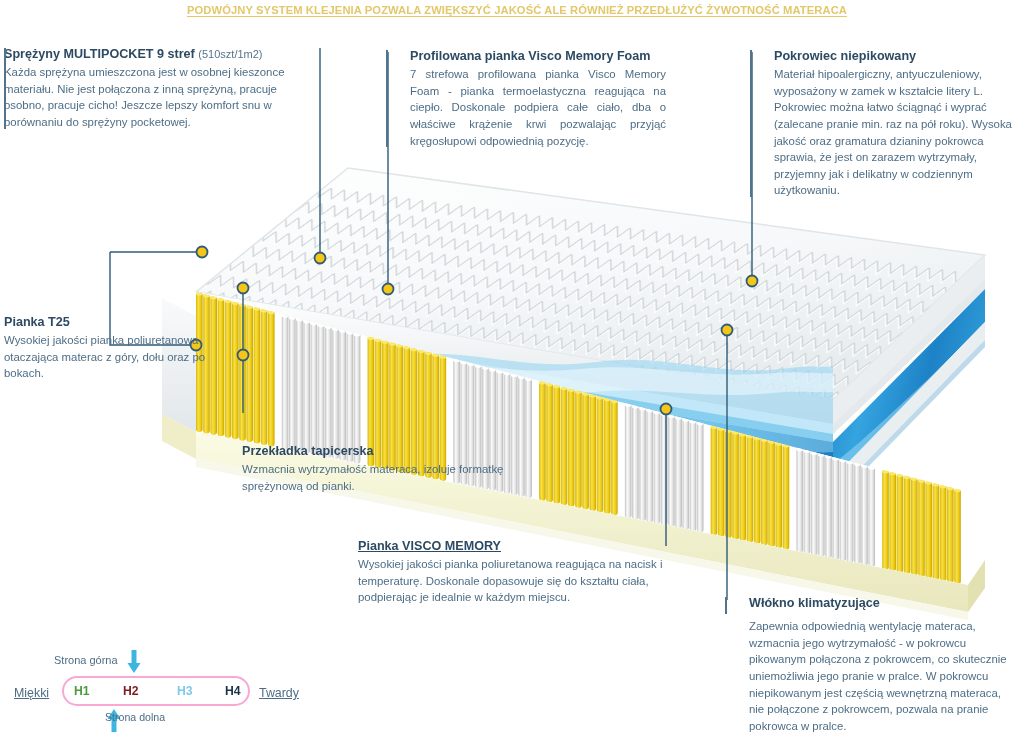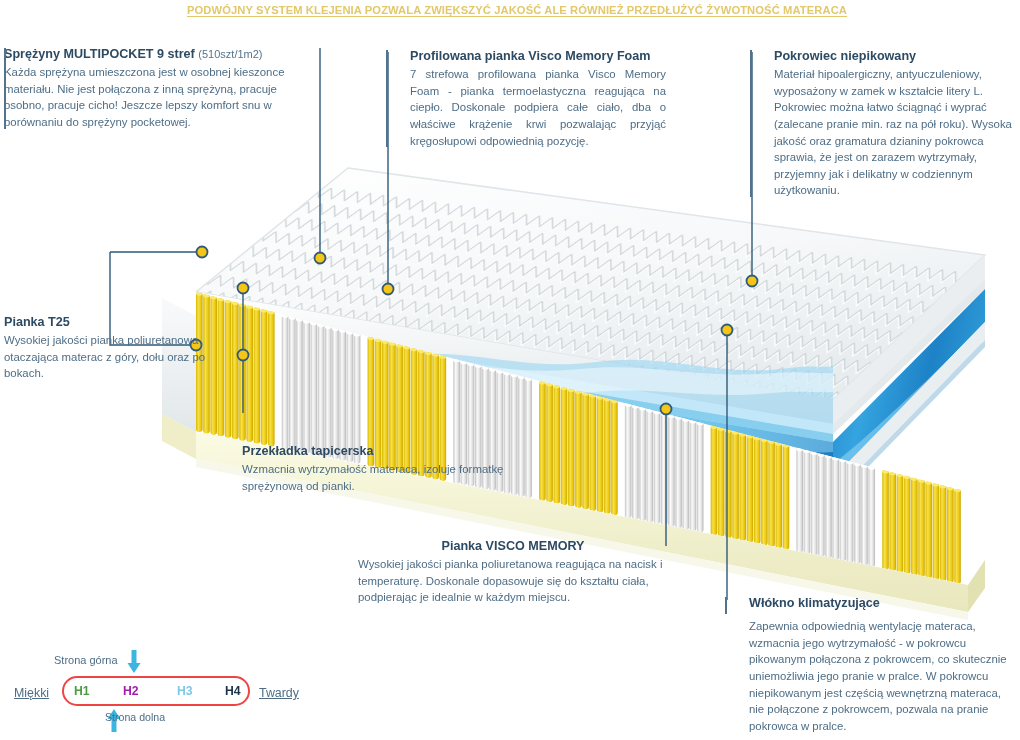--- a/index.html
+++ b/index.html
@@ -41,7 +41,7 @@
   }
   .callout p.just { text-align:justify; }
   .callout.noline .body { padding-left:0; }
-  .callout h3.right { text-align:center; }
+  .callout h3.right { text-align:left;text-decoration:underline; }
 
   
   #mattress { position:absolute; left:0; top:0; width:1020px; height:740px; }

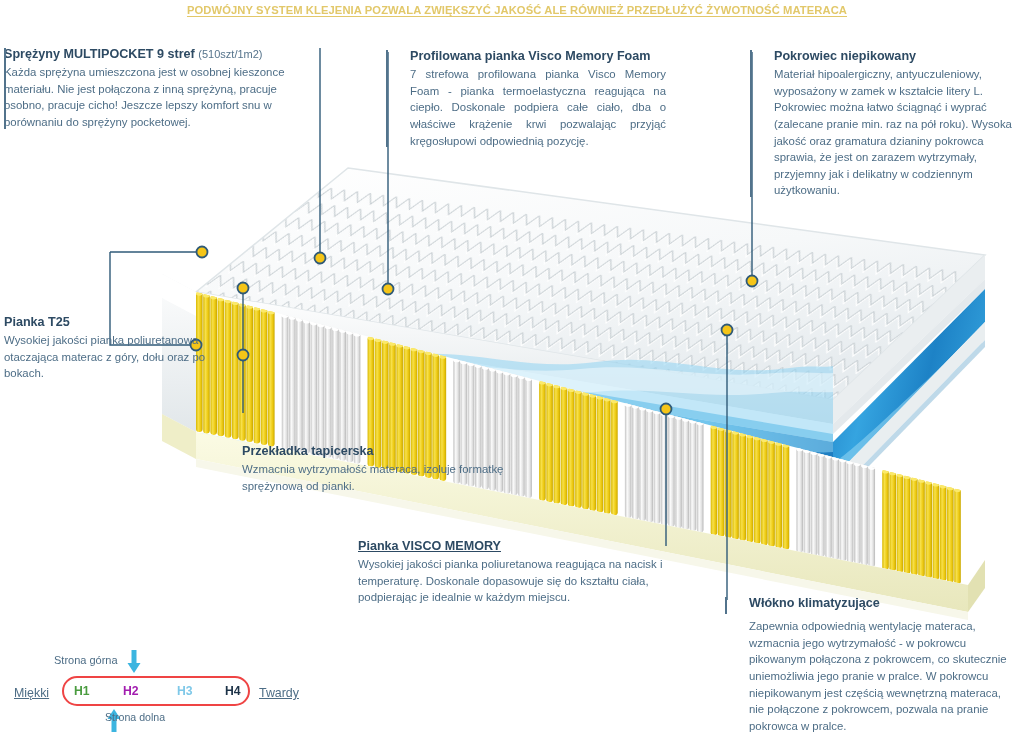--- a/index.html
+++ b/index.html
@@ -55,7 +55,7 @@
   .scale .hard { left:259px; }
   .scale .box {
     position:absolute; left:62px; top:48px; width:188px; height:30px;
-    border:2px solid #ef4444; border-radius:15px;
+    border:2px solid #f9a8d4; border-radius:15px;
   }
   .scale .box span {
     position:absolute; top:6px; font-size:12.2px; font-weight:700;

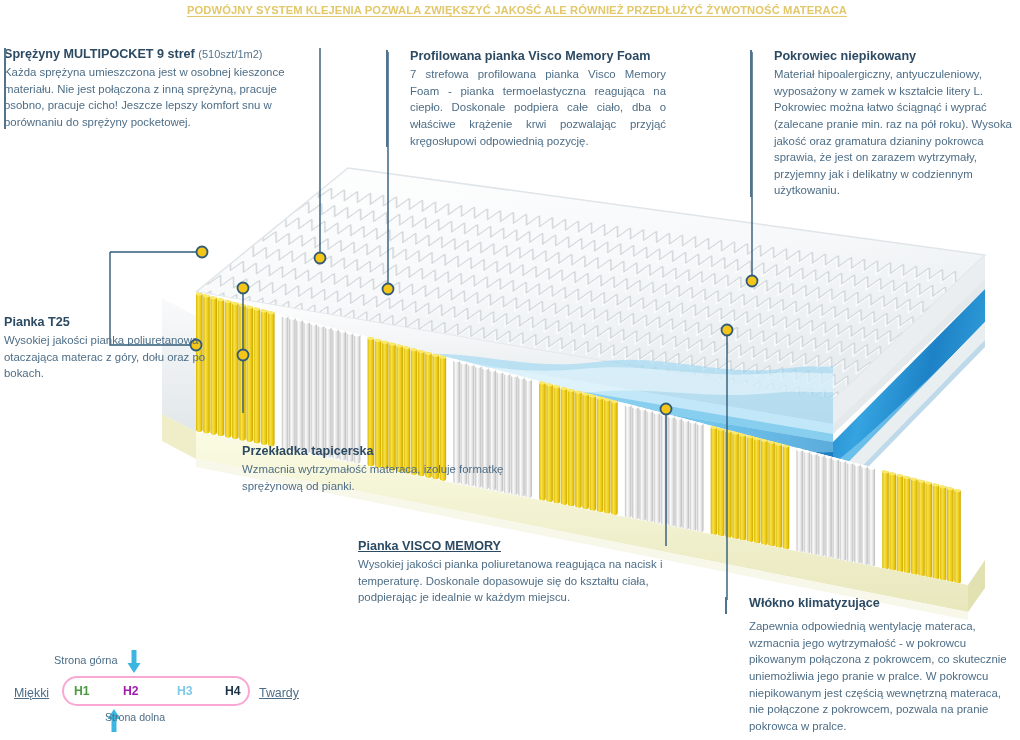--- a/index.html
+++ b/index.html
@@ -61,7 +61,7 @@
     position:absolute; top:6px; font-size:12.2px; font-weight:700;
   }
   .scale .h1 { left:10px;  color:#4a9c3f; }
-  .scale .h2 { left:59px;  color:#a21caf; }
+  .scale .h2 { left:59px;  color:#7f1d1d; }
   .scale .h3 { left:113px; color:#7ec8e8; }
   .scale .h4 { left:161px; color:#1d3348; }
   .scale .lbl-top {

